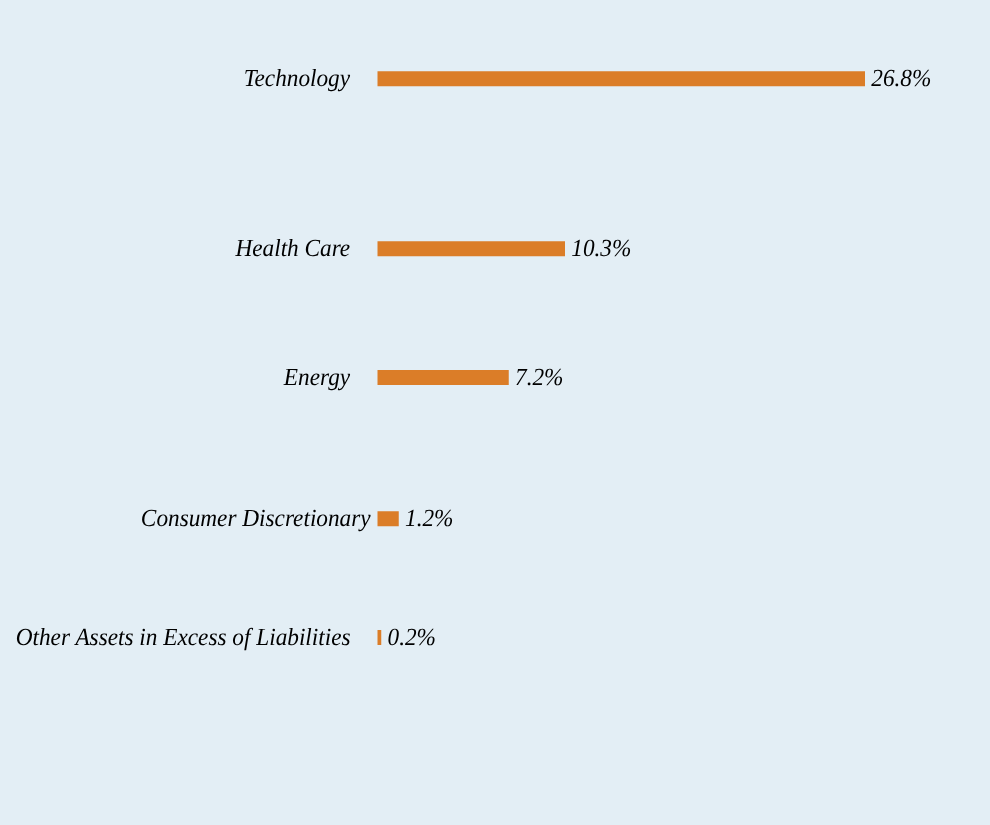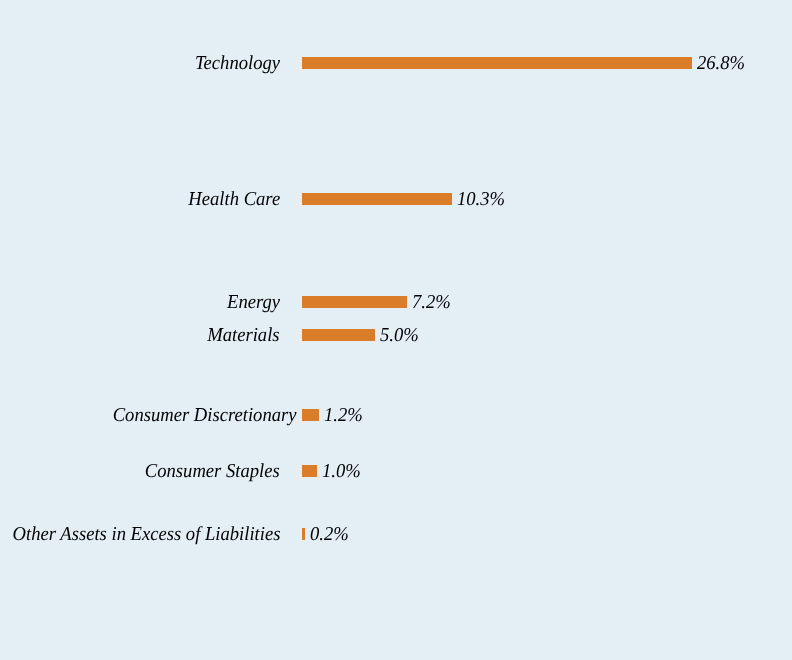--- a/index.html
+++ b/index.html
@@ -86,13 +86,6 @@
       </div>
       <div class="val-label" style="left: 411.854px;">7.2%</div>
     </div>
-    <div class="row" style="top: 323.11px;">
-      <div class="cat-label">Materials</div>
-      <div class="bar-wrap">
-        <div class="bar" style="width: 72.85px; background: rgb(219, 125, 40);"></div>
-      </div>
-      <div class="val-label" style="left: 379.8px;">5.0%</div>
-    </div>
     <div class="row" style="top: 403px; padding-left: 16px;">
       <div class="cat-label">Consumer Discretionary</div>
       <div class="bar-wrap">

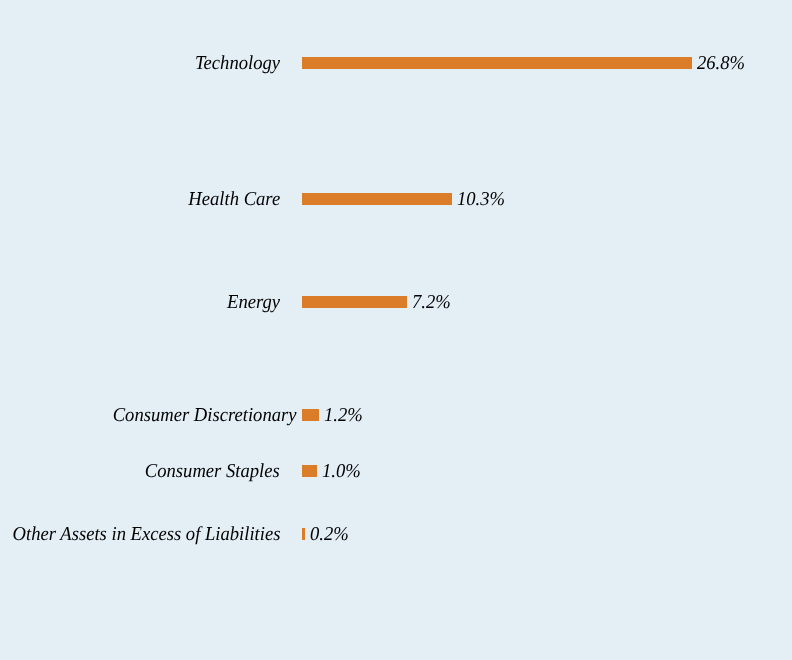--- a/index.html
+++ b/index.html
@@ -93,13 +93,6 @@
       </div>
       <div class="val-label" style="left: 324.434px;">1.2%</div>
     </div>
-    <div class="row" style="top: 459.34px;">
-      <div class="cat-label">Consumer Staples</div>
-      <div class="bar-wrap">
-        <div class="bar" style="width: 14.57px; background: rgb(219, 125, 40);"></div>
-      </div>
-      <div class="val-label" style="left: 321.52px;">1.0%</div>
-    </div>
     <div class="row" style="top: 522px; text-align: right;">
       <div class="cat-label">Other Assets in Excess of Liabilities</div>
       <div class="bar-wrap">

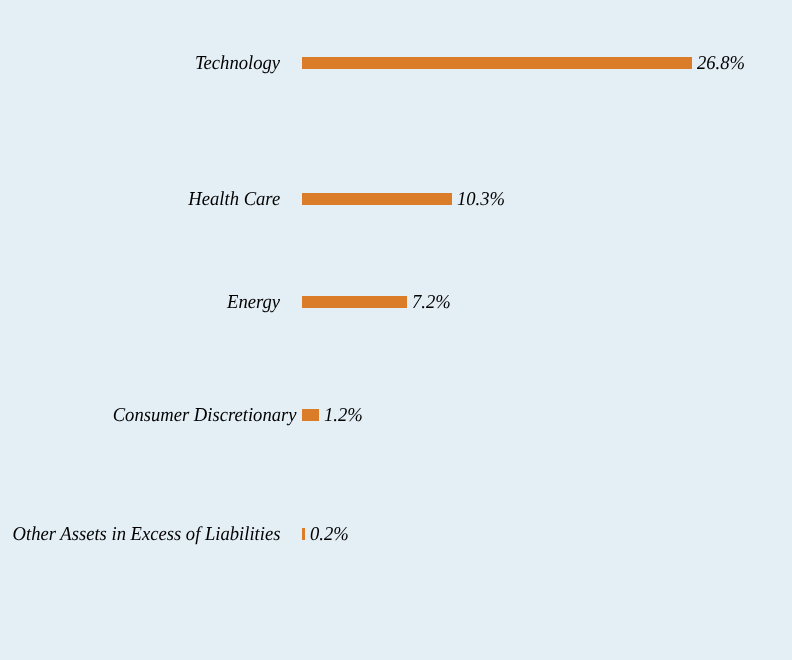--- a/index.html
+++ b/index.html
@@ -93,7 +93,7 @@
       </div>
       <div class="val-label" style="left: 324.434px;">1.2%</div>
     </div>
-    <div class="row" style="top: 522px; text-align: right;">
+    <div class="row" style="top: 498px; text-align: right;">
       <div class="cat-label">Other Assets in Excess of Liabilities</div>
       <div class="bar-wrap">
         <div class="bar" style="width: 2.914px; background: rgb(219, 125, 40);"></div>

